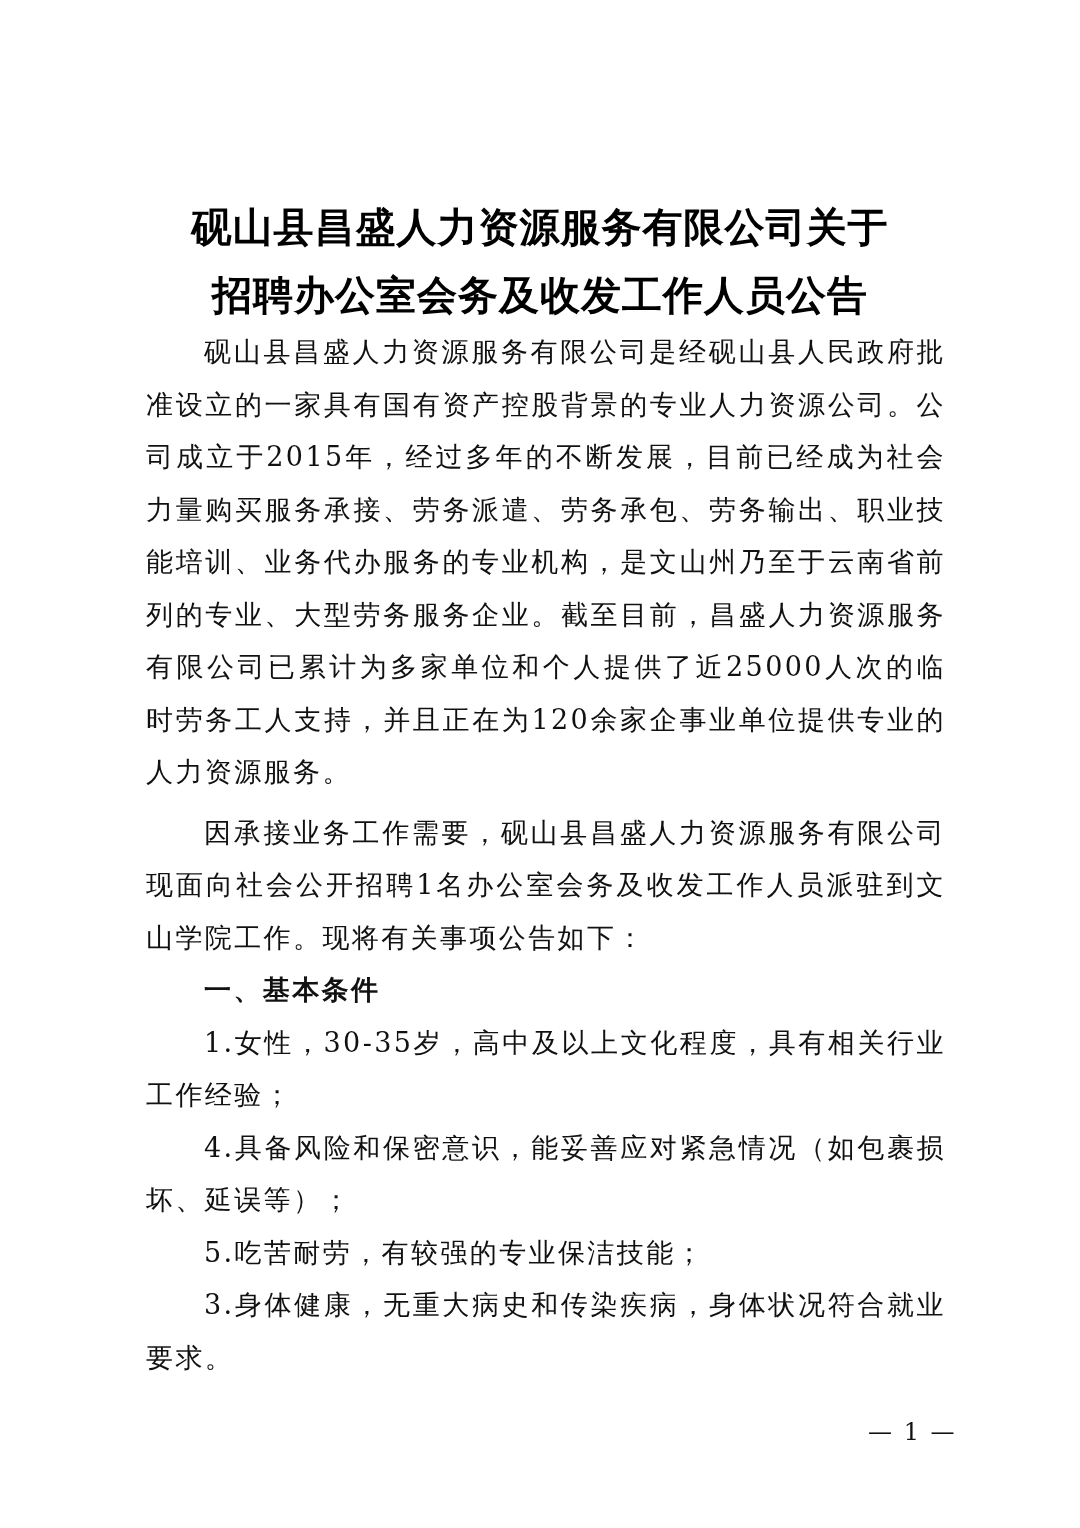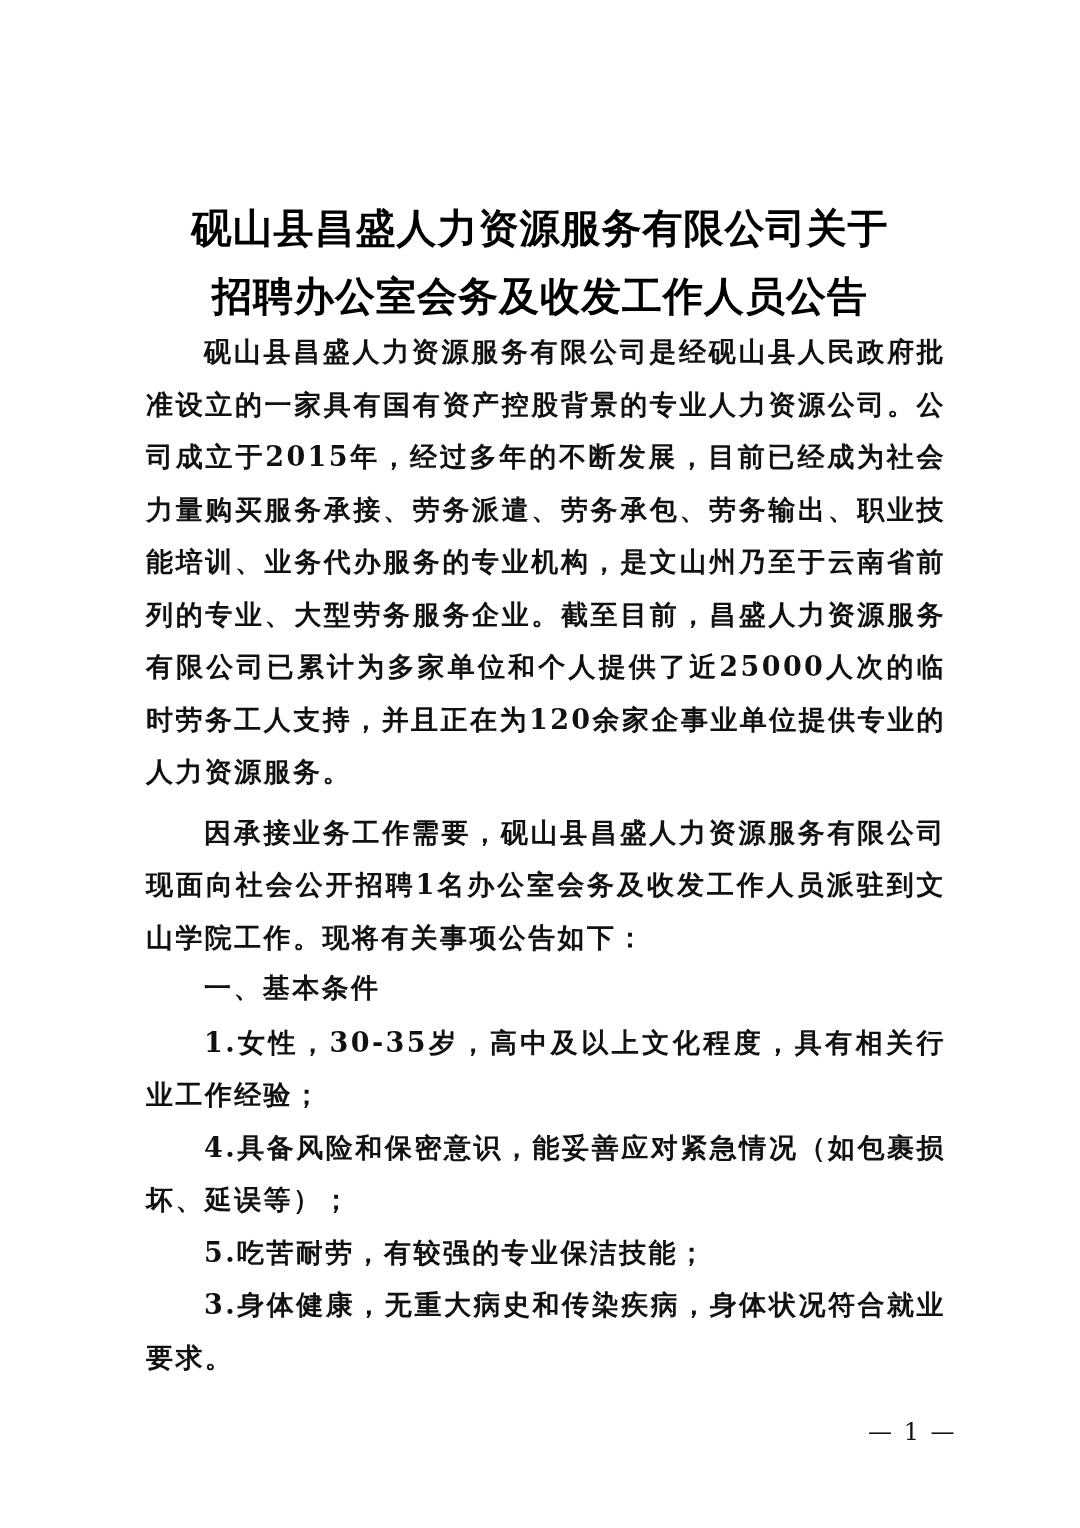--- a/index.html
+++ b/index.html
@@ -11,7 +11,7 @@
   .page { position: absolute; left: 0; top: 0; width: 1080px; height: 1528px; }
   .title {
     position: absolute; left: 140px; width: 800px; text-align: center;
-    font-family: Liberation Sans, sans-serif;
+    font-family: Liberation Serif, serif;
     font-weight: bold; font-size: 40px; line-height: 64px; letter-spacing: 1px;
     color: #000;
   }

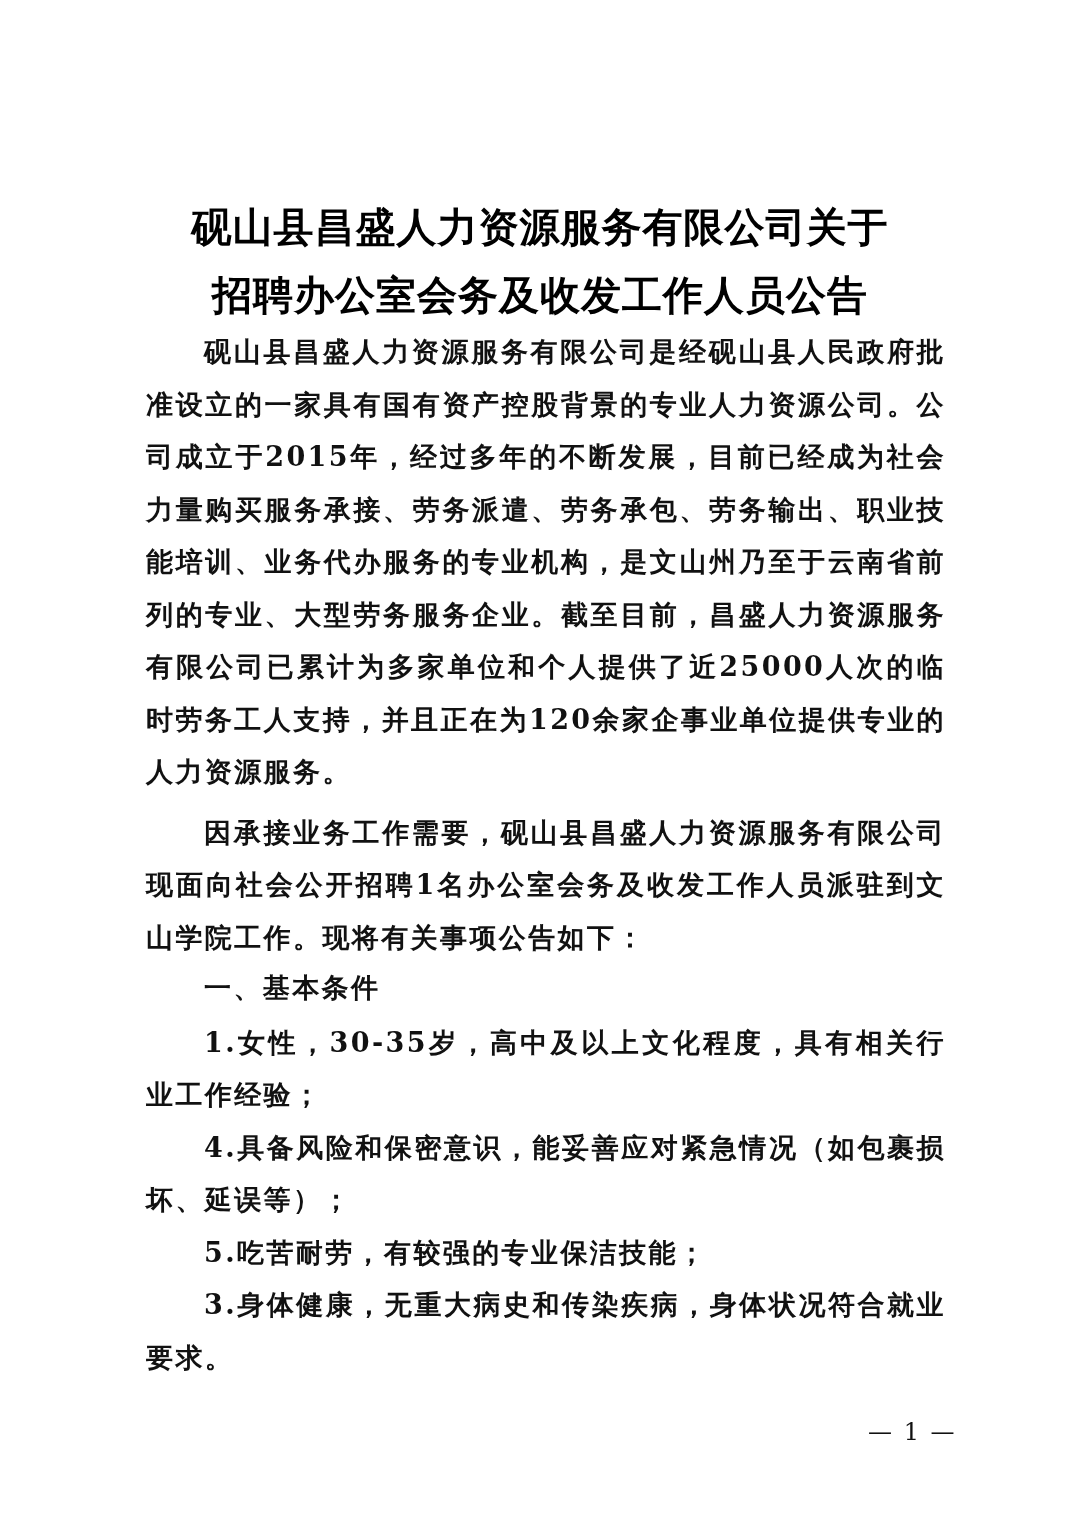--- a/index.html
+++ b/index.html
@@ -22,7 +22,7 @@
     font-size: 27px; line-height: 52.5px; text-align: justify;
     letter-spacing: 2.4px; color: #111;
   }
-  .p { margin: 0; text-indent: 58px; font-weight: bold; }
+  .p { margin: 0; text-indent: 58px; }
   .heading {
     margin: 0; text-indent: 58px;
     font-family: Liberation Mono, monospace;

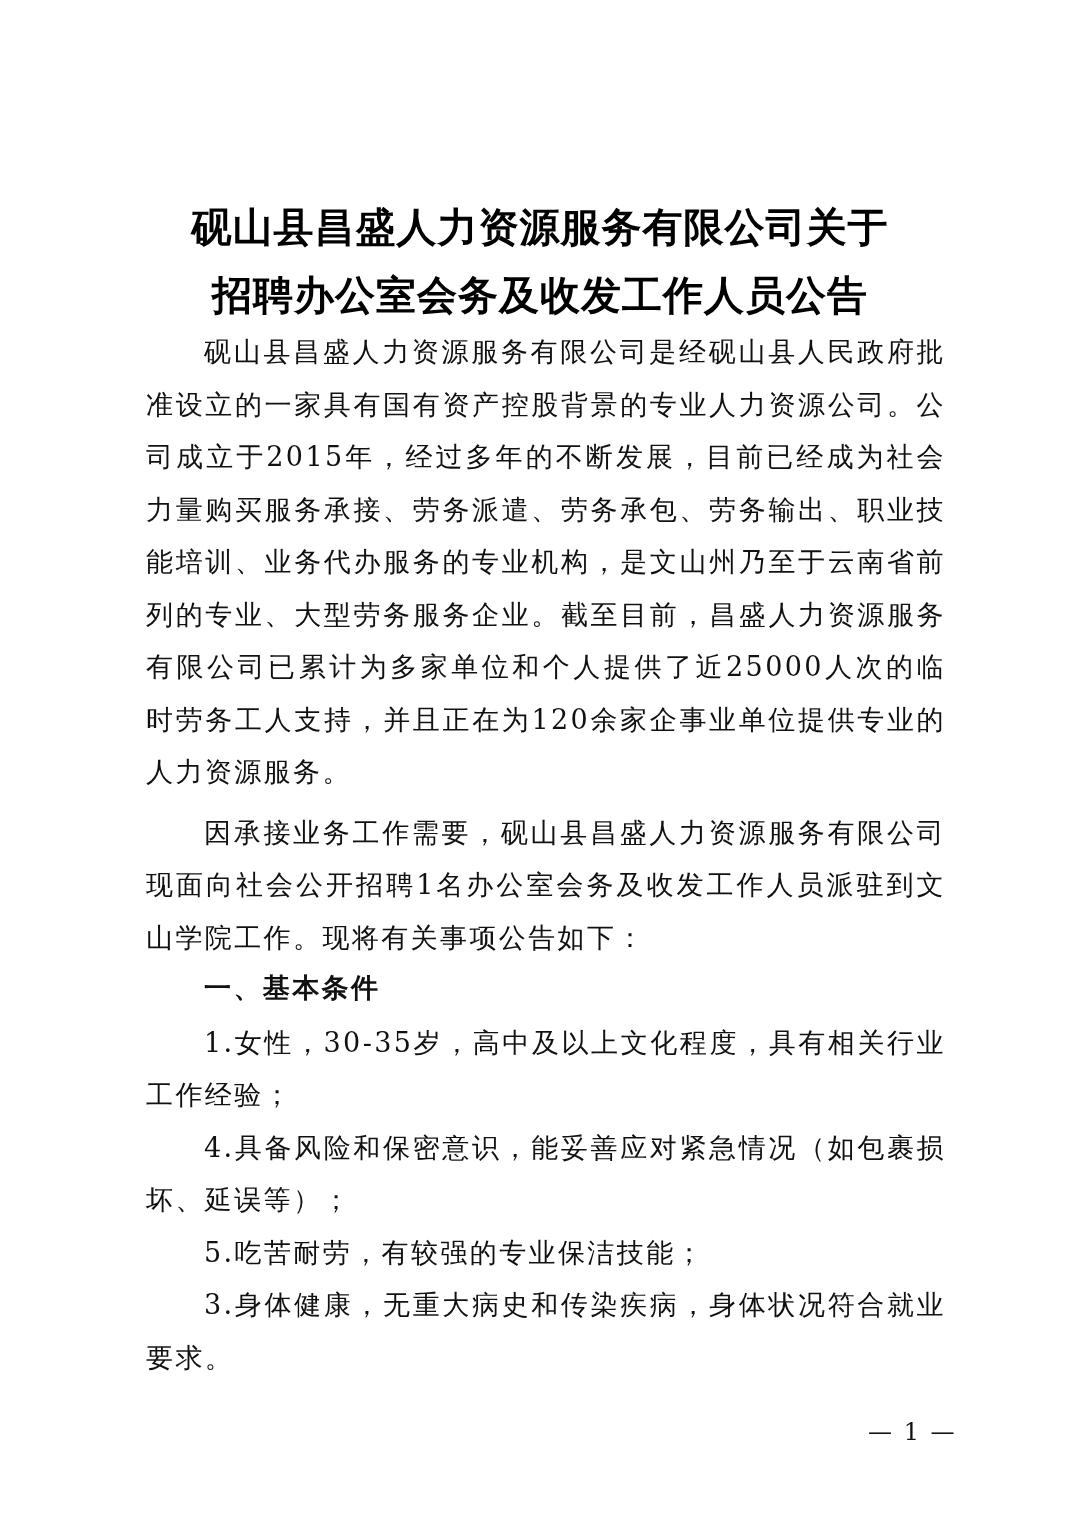--- a/index.html
+++ b/index.html
@@ -25,7 +25,7 @@
   .p { margin: 0; text-indent: 58px; }
   .heading {
     margin: 0; text-indent: 58px;
-    font-family: Liberation Mono, monospace;
+    font-family: Liberation Sans, sans-serif;
     font-weight: bold; font-size: 27px;
   }
   .page-number {

